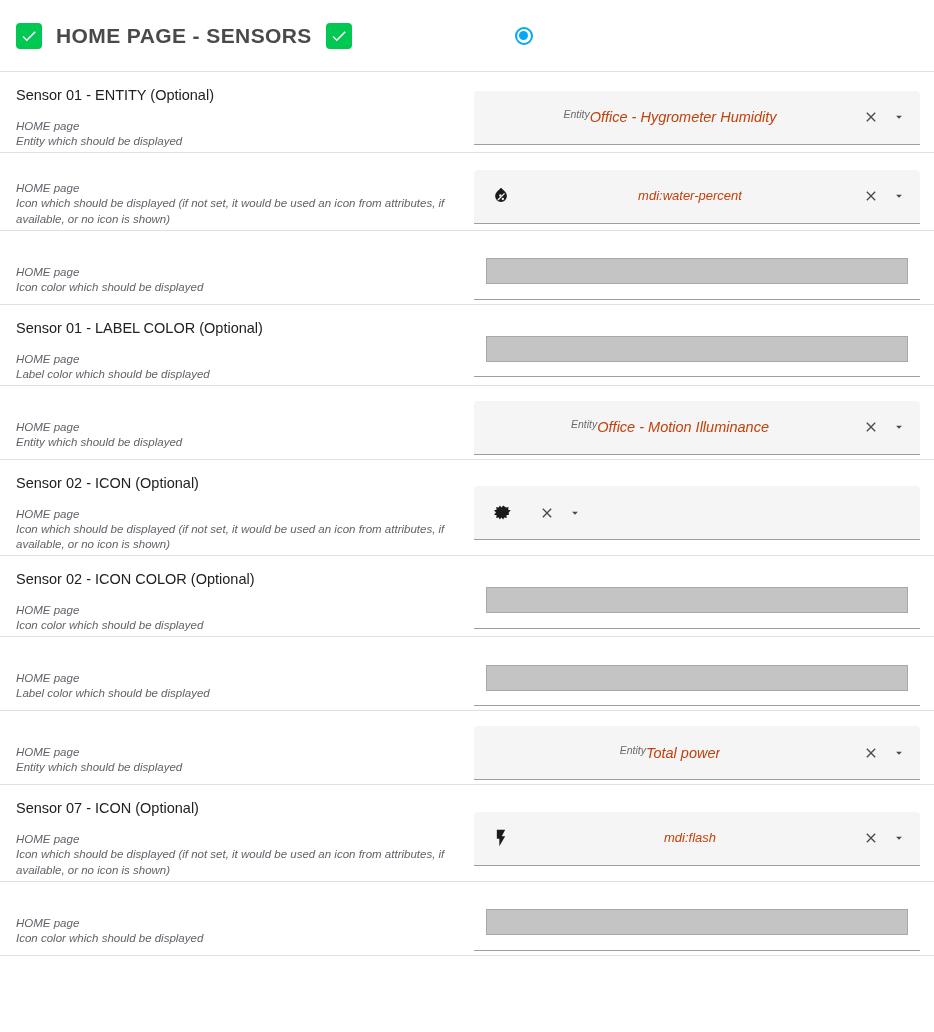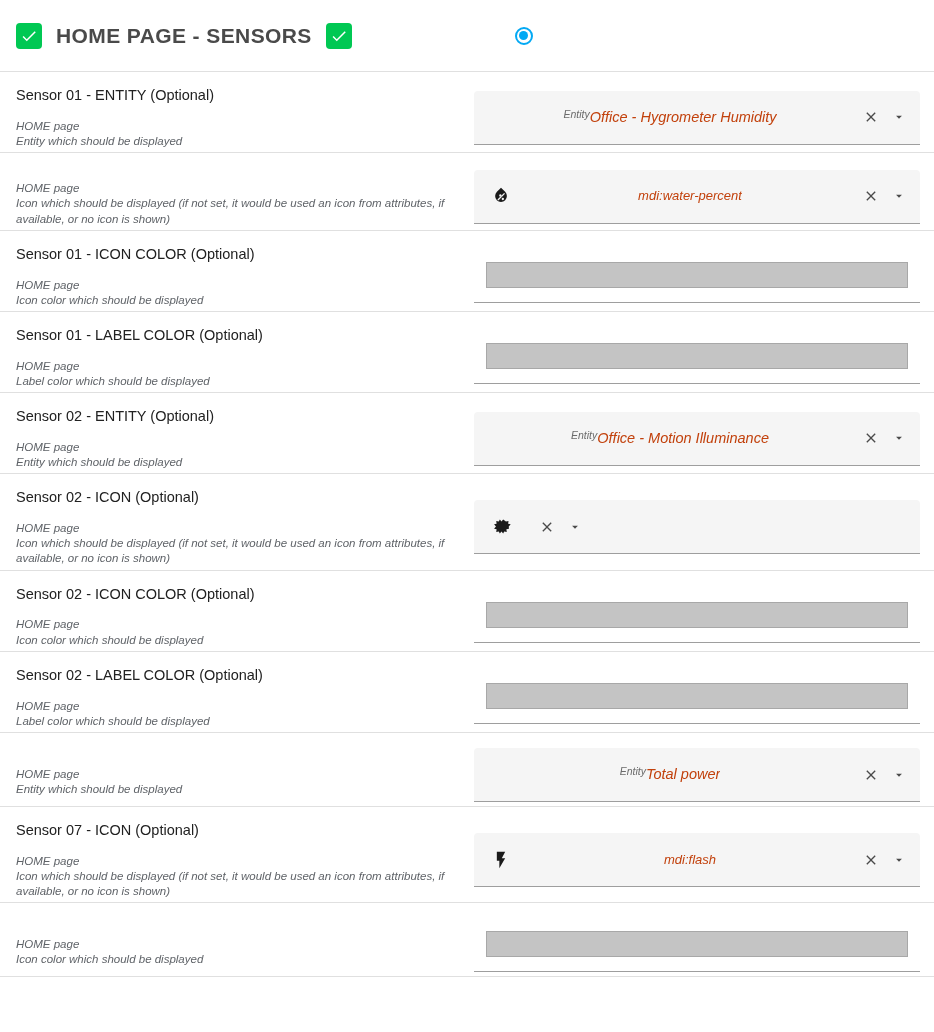--- a/index.html
+++ b/index.html
@@ -276,7 +276,6 @@
       </div>
       <div class="row">
         <div class="row-label">
-          <div class="row-title">Sensor 01 - ICON COLOR (Optional)</div>
           <div class="row-sub">
             <span class="sub-line">HOME page</span>
             <span class="sub-line">Icon color which should be displayed</span>

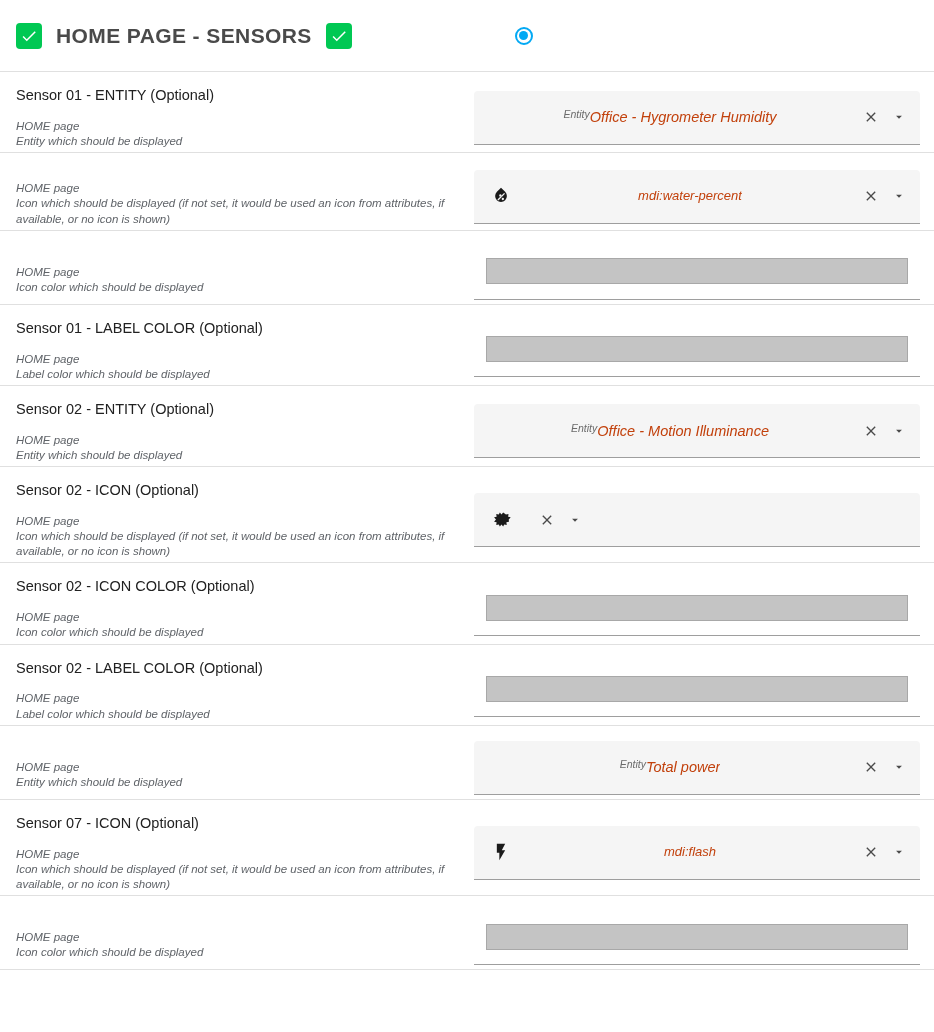--- a/index.html
+++ b/index.html
@@ -303,7 +303,6 @@
       </div>
       <div class="row">
         <div class="row-label">
-          <div class="row-title">Sensor 02 - ENTITY (Optional)</div>
           <div class="row-sub">
             <span class="sub-line">HOME page</span>
             <span class="sub-line">Entity which should be displayed</span>

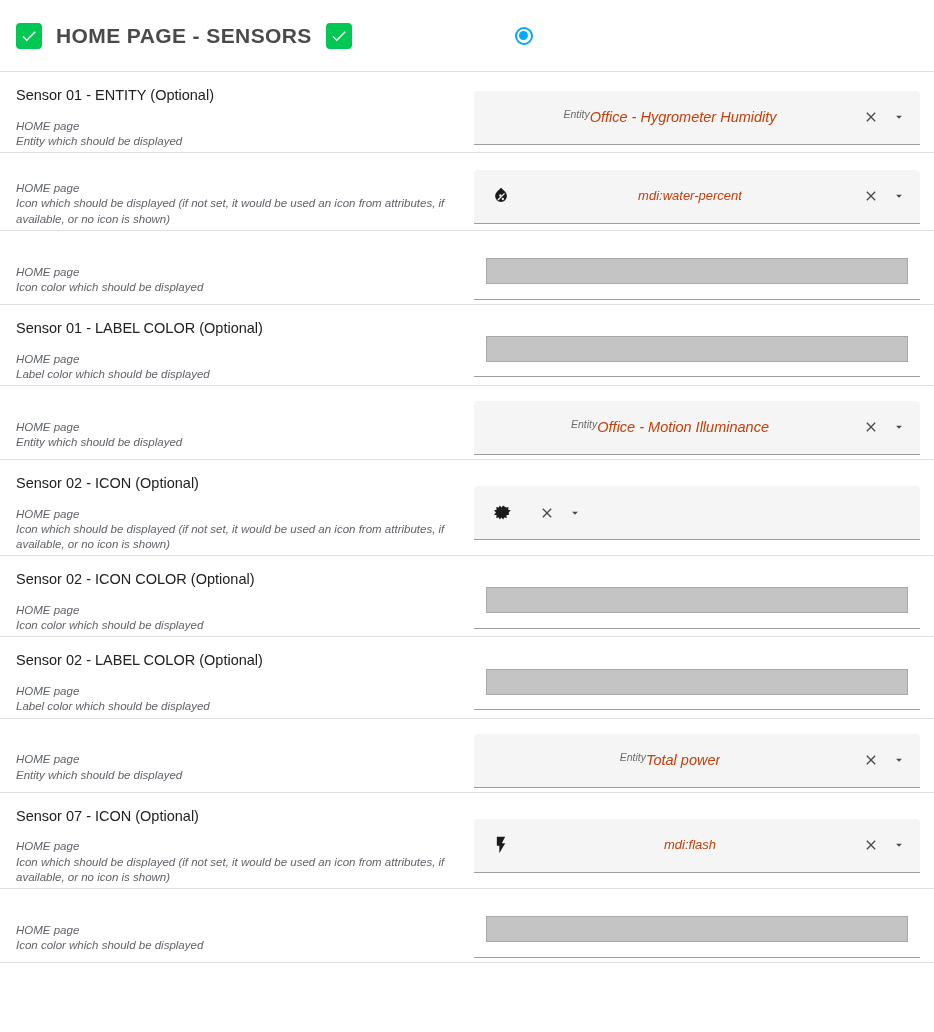--- a/index.html
+++ b/index.html
@@ -376,7 +376,6 @@
       </div>
       <div class="row">
         <div class="row-label">
-          <div class="row-title">Sensor 02 - LABEL COLOR (Optional)</div>
           <div class="row-sub">
             <span class="sub-line">HOME page</span>
             <span class="sub-line">Label color which should be displayed</span>

